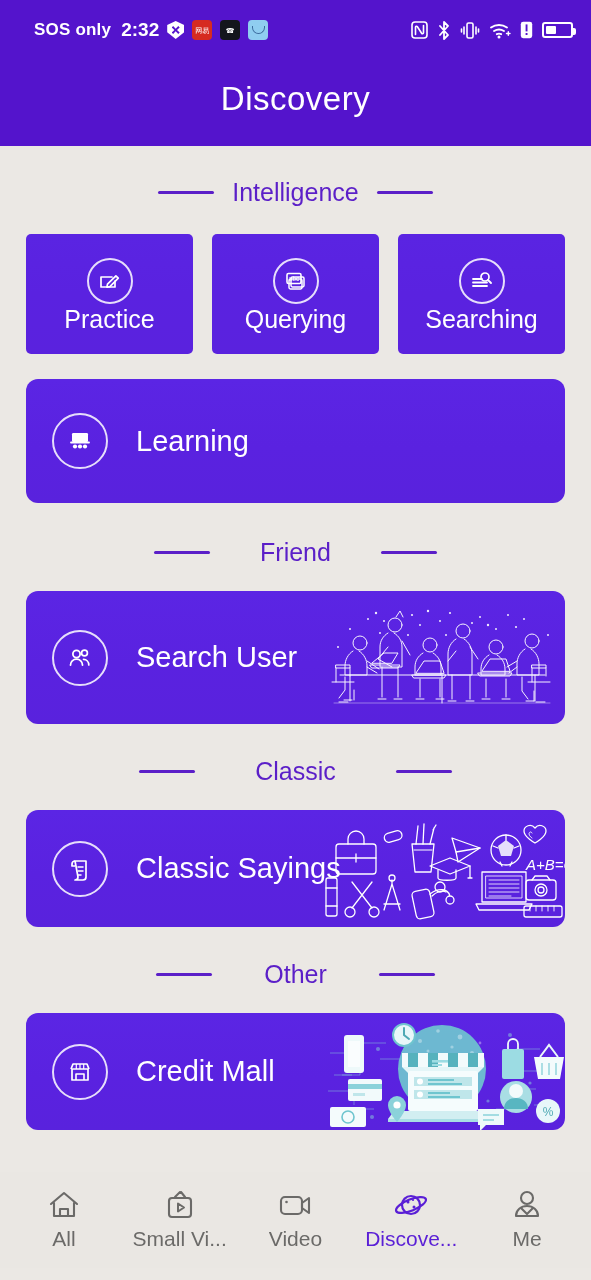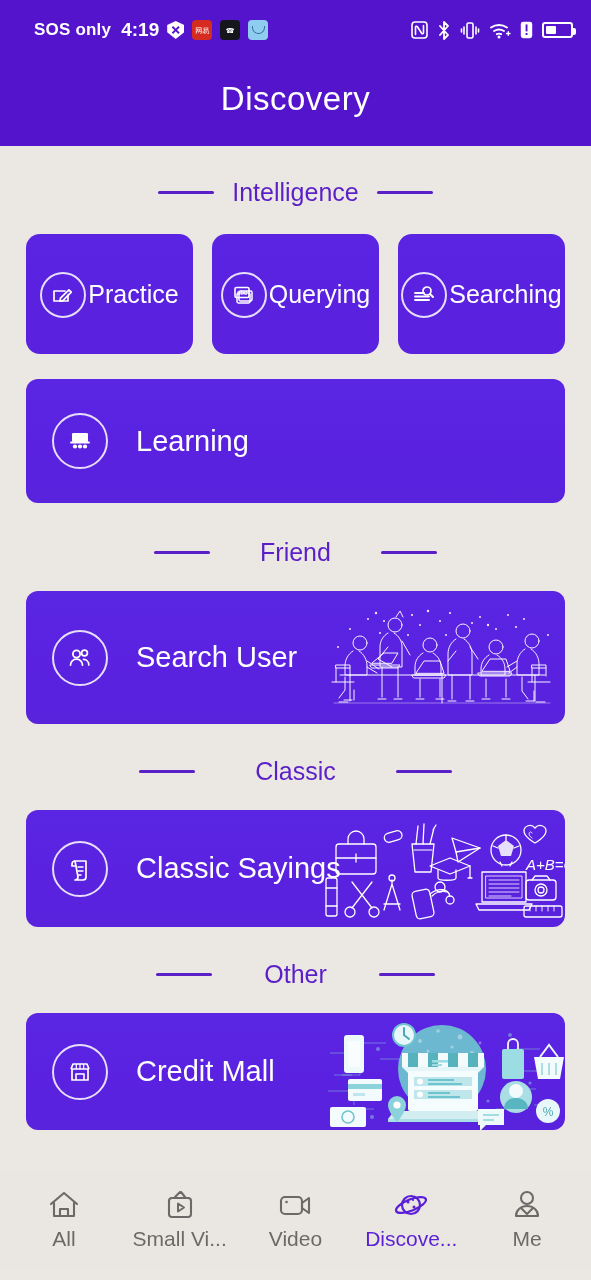--- a/index.html
+++ b/index.html
@@ -96,7 +96,7 @@
 <div class="statusbar">
   <div class="sb-left">
     <span class="sb-text">SOS only</span>
-    <span class="sb-time">4:19</span>
+    <span class="sb-time">2:32</span>
     <span class="sb-shield"></span>
     <span class="appicon ai-red">网易</span>
     <span class="appicon ai-dark">☎</span>

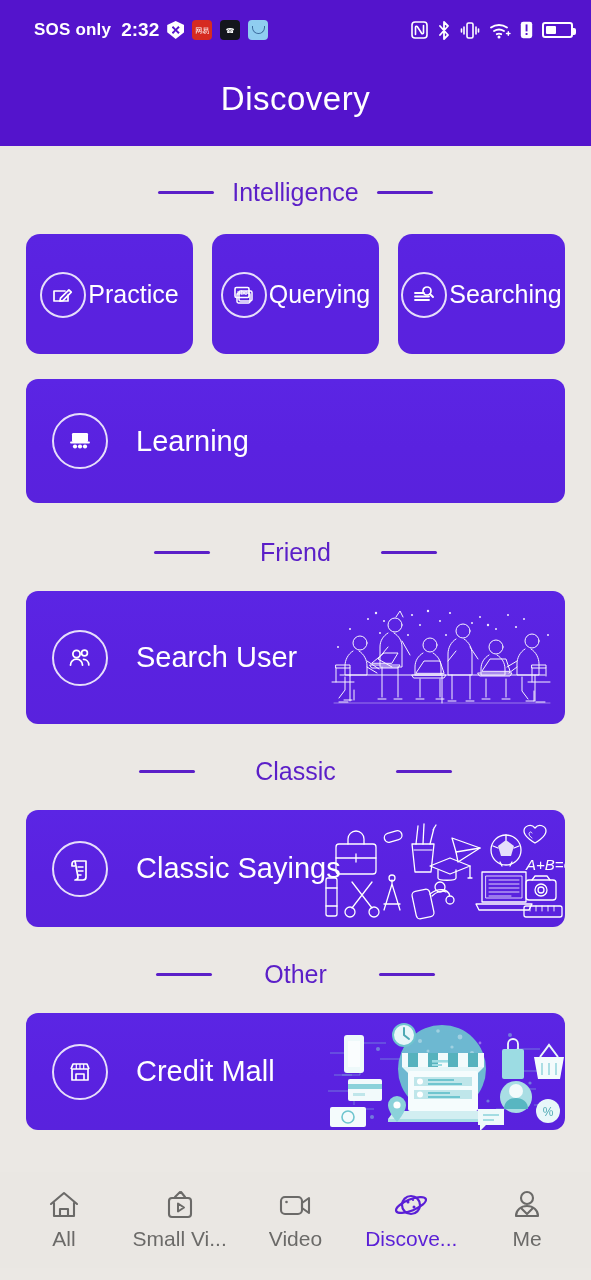--- a/index.html
+++ b/index.html
@@ -61,9 +61,9 @@
 
   .tile-row{ display:flex; gap:19px; }
   .tile{
-    flex:1;height:120px;border-radius:14px;
+    flex:1;height:120px;border-radius:5px;
     background:linear-gradient(180deg,#5a24e2 0%,#5a22e0 50%,#5a22de 100%);
-    display:flex;flex-direction:row;align-items:center;justify-content:center;gap:2px;
+    display:flex;flex-direction:column;align-items:center;justify-content:center;gap:2px;
     color:#fff;position:relative;overflow:hidden;
   }
   .tile .circ{ width:46px;height:46px;border:2px solid rgba(255,255,255,.85);border-radius:50%;

